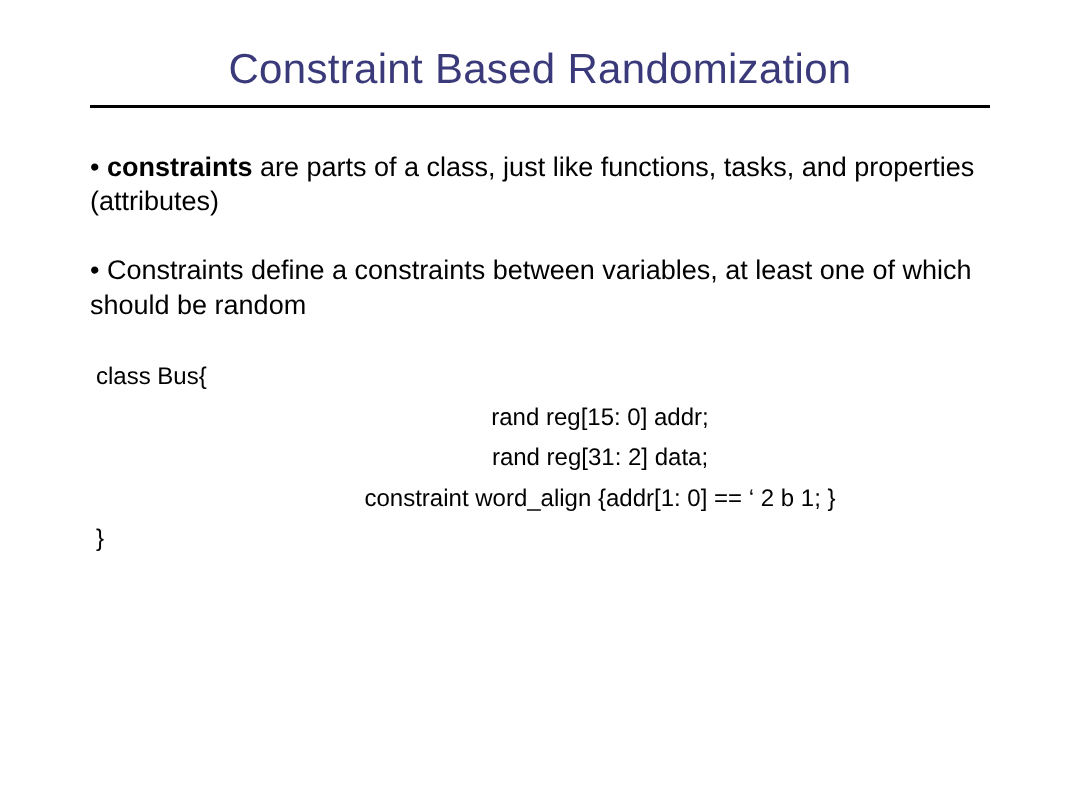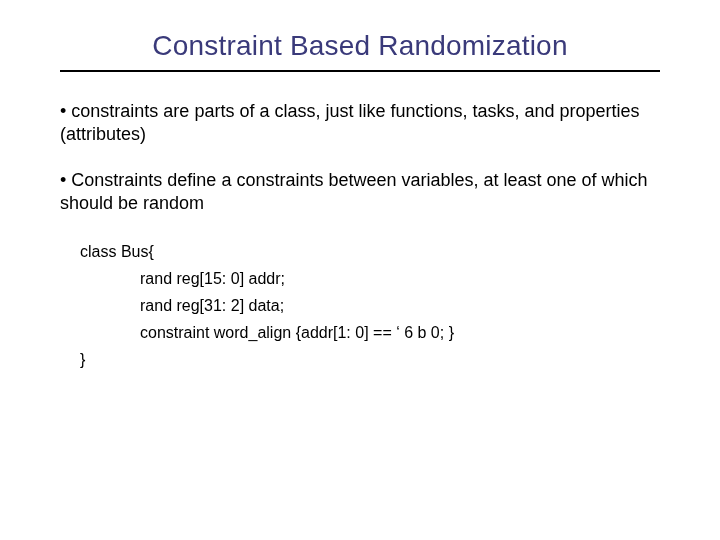--- a/index.html
+++ b/index.html
@@ -47,7 +47,7 @@
   }
   .code-l0 { margin-left: 20px; }
   .code-l1 { margin-left: 80px; }
-  .b { font-weight: normal; margin-top: 34px; }
+  .b { font-weight: bold; margin-top: 34px; }
 </style>
 </head>
 <body>

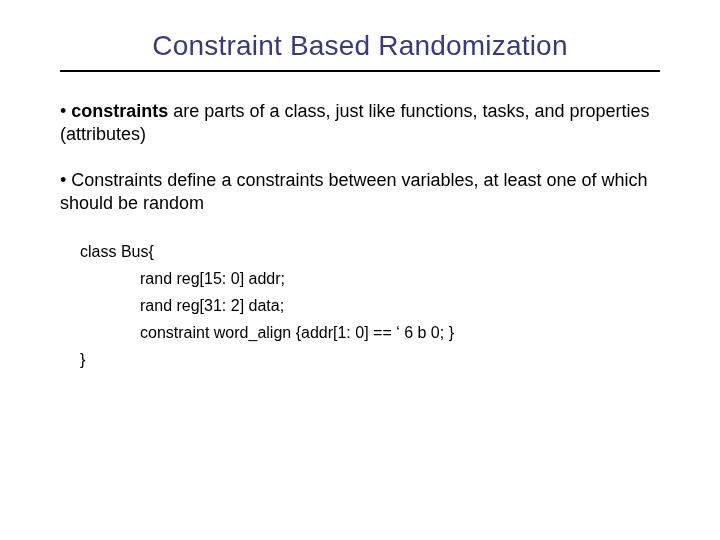--- a/index.html
+++ b/index.html
@@ -45,7 +45,7 @@
     line-height: 1.7;
     margin-top: 10px;
   }
-  .code-l0 { margin-left: 20px; }
+  .code-l0 { margin-left: 4px; }
   .code-l1 { margin-left: 80px; }
   .b { font-weight: bold; margin-top: 34px; }
 </style>

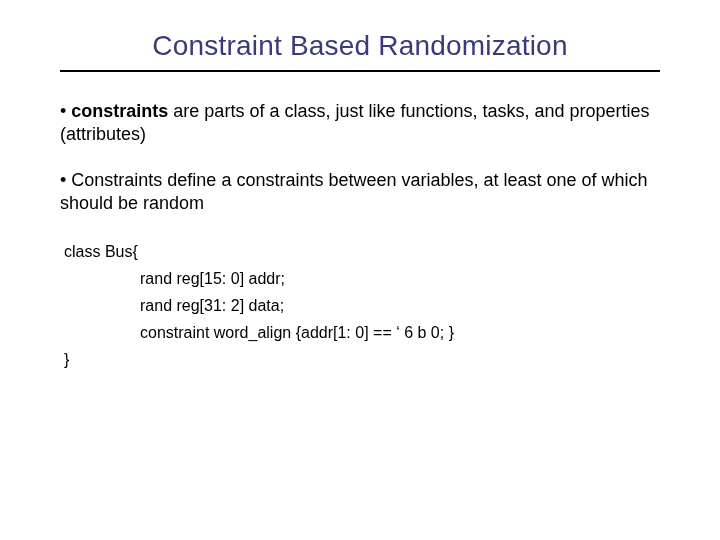--- a/index.html
+++ b/index.html
@@ -46,7 +46,7 @@
     margin-top: 10px;
   }
   .code-l0 { margin-left: 4px; }
-  .code-l1 { margin-left: 80px; }
+  .code-l1 { margin-left: 80px; text-align: center; }
   .b { font-weight: bold; margin-top: 34px; }
 </style>
 </head>

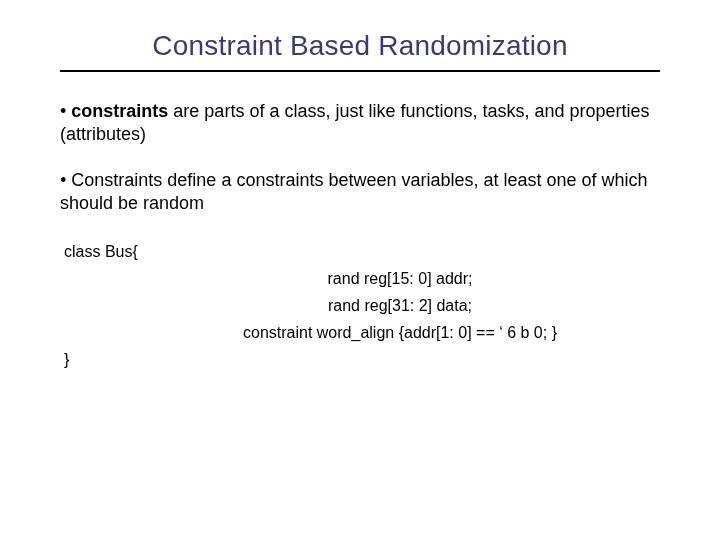--- a/index.html
+++ b/index.html
@@ -68,7 +68,7 @@
     <div class="code-l0">class Bus{</div>
     <div class="code-l1">rand reg[15: 0] addr;</div>
     <div class="code-l1">rand reg[31: 2] data;</div>
-    <div class="code-l1">constraint word_align {addr[1: 0] == ‘ 6 b 0; }</div>
+    <div class="code-l1">constraint word_align {addr[1: 0] == ‘ 2 b 1; }</div>
     <div class="code-l0">}</div>
   </div>
 

